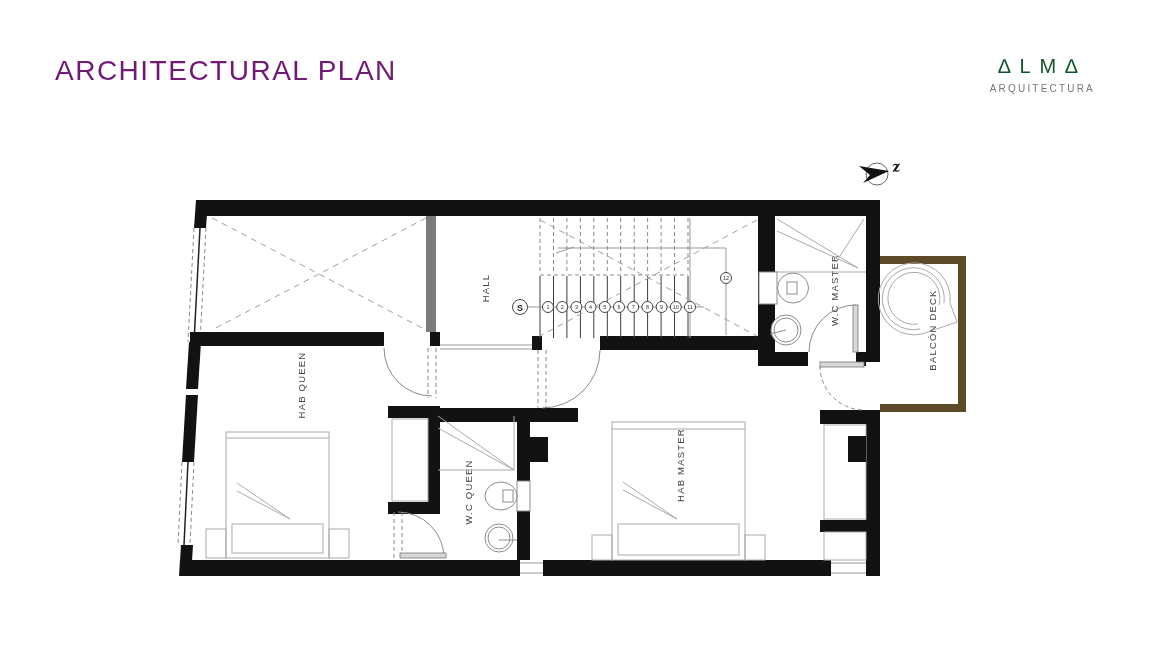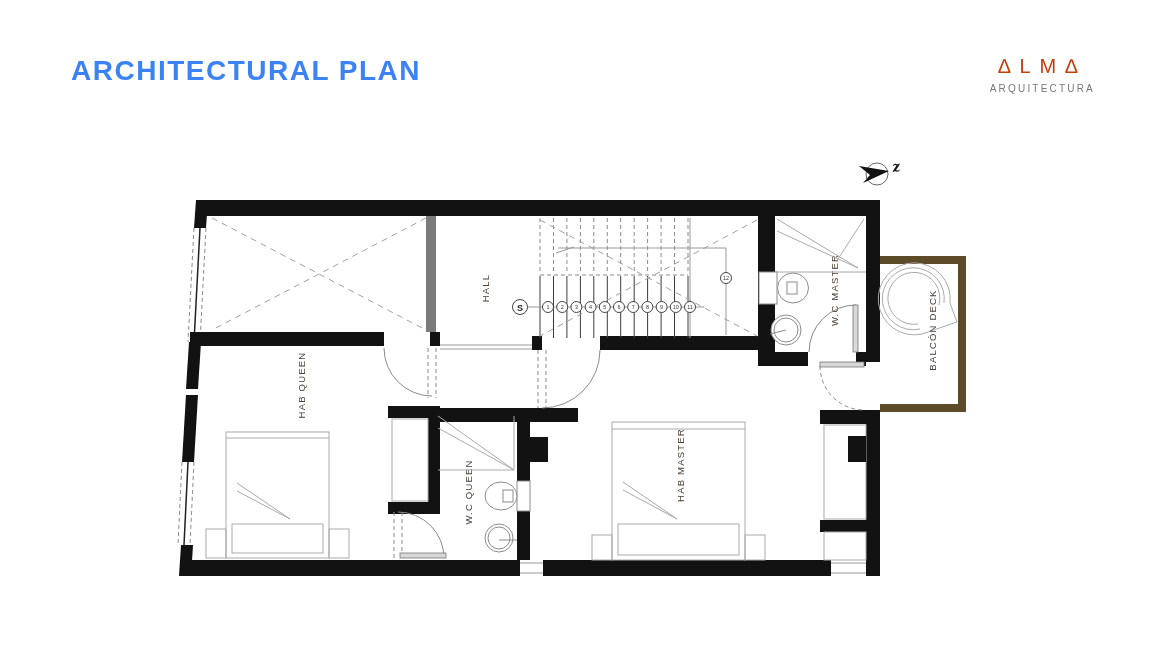--- a/index.html
+++ b/index.html
@@ -6,7 +6,7 @@
     font-family:"Liberation Sans",sans-serif;}
   .stage{position:relative;width:1157px;height:651px;background:#fff;}
   .hdr{position:absolute;left:55px;top:55px;}
-  .hdr .title{font-size:28px;font-weight:bold;letter-spacing:1.5px;color:#3b82f6;margin-left:16px;}
+  .hdr .title{font-size:28px;font-weight:normal;letter-spacing:1.5px;color:#701a75;}
   .hdr .subtitle{margin-top:14px;font-size:17px;letter-spacing:2.5px;color:#bdbdbd;}
   .logo{position:absolute;right:62px;top:55px;text-align:center;}
   .logo .mark{font-size:20px;letter-spacing:9px;color:#c2410c;font-weight:500;}

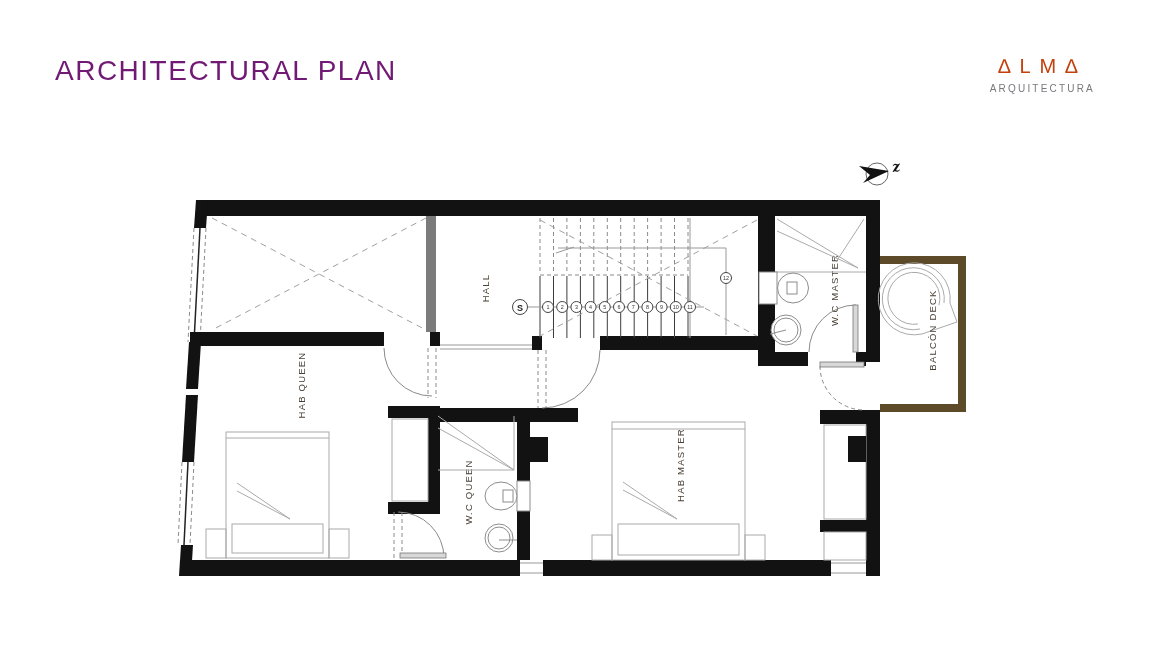--- a/index.html
+++ b/index.html
@@ -9,7 +9,7 @@
   .hdr .title{font-size:28px;font-weight:normal;letter-spacing:1.5px;color:#701a75;}
   .hdr .subtitle{margin-top:14px;font-size:17px;letter-spacing:2.5px;color:#bdbdbd;}
   .logo{position:absolute;right:62px;top:55px;text-align:center;}
-  .logo .mark{font-size:20px;letter-spacing:9px;color:#c2410c;font-weight:500;}
+  .logo .mark{font-size:20px;letter-spacing:9px;color:#14532d;font-weight:500;}
   .logo .tag{margin-top:5px;font-size:10px;letter-spacing:2.2px;color:#77787c;}
   svg{position:absolute;left:0;top:0;}
   .w{fill:#121212;stroke:none}

